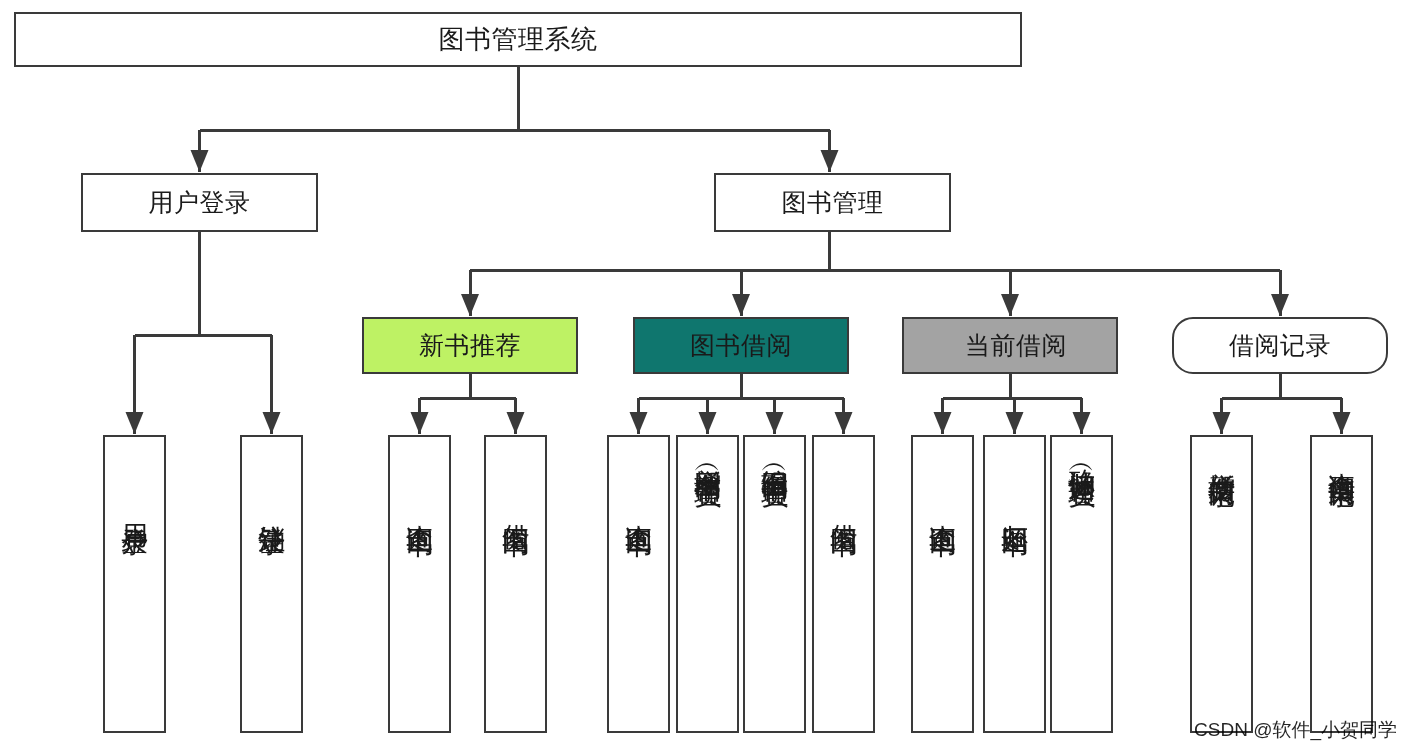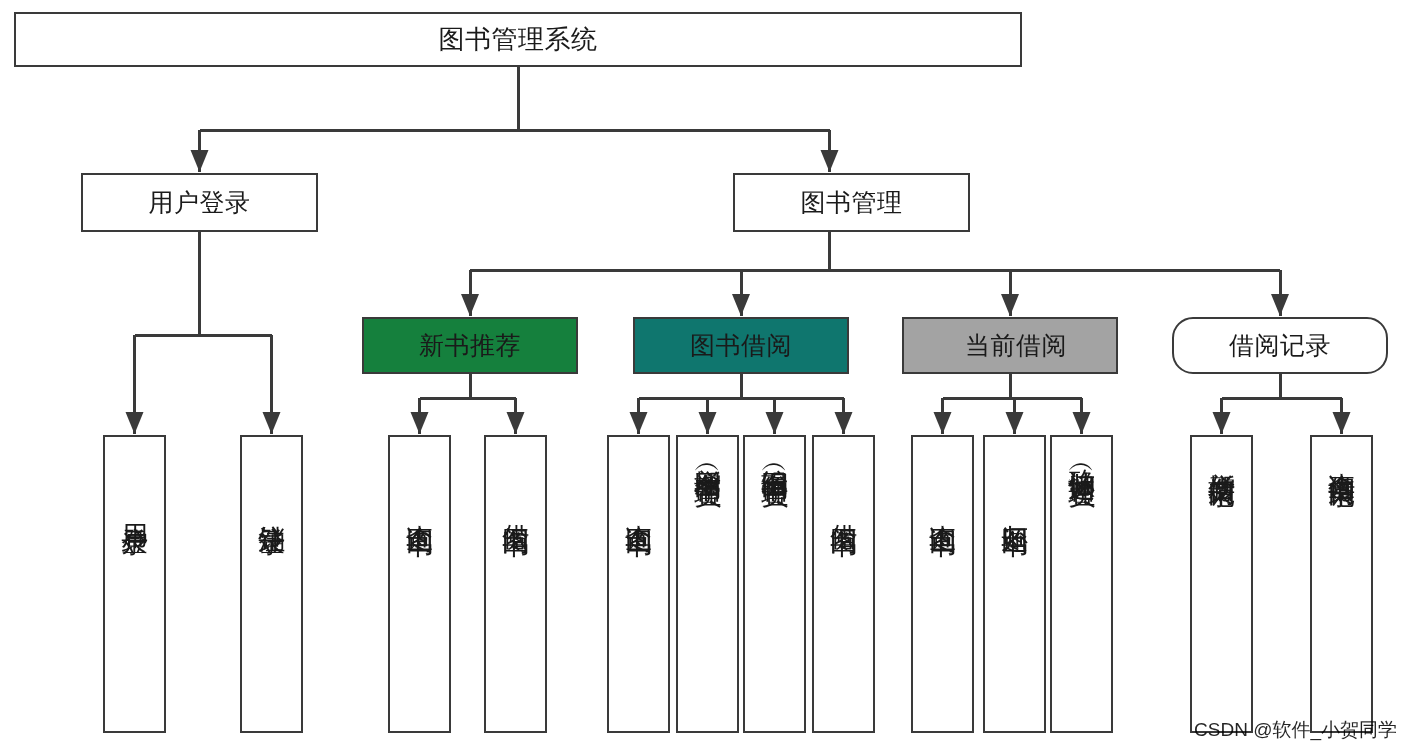--- a/index.html
+++ b/index.html
@@ -141,7 +141,7 @@
       <div class="node horiz" style="left: 81px; top: 173px; width: 237px; height: 59px; border-color: rgb(58, 58, 58); background: rgb(255, 255, 255);">
         <span class="node-label">用户登录</span>
       </div>
-      <div class="node horiz" style="left: 733px; top: 173px; width: 237px; height: 59px; border-color: rgb(58, 58, 58); background: rgb(255, 255, 255);">
+      <div class="node horiz" style="left: 714px; top: 173px; width: 237px; height: 59px; border-color: rgb(58, 58, 58); background: rgb(255, 255, 255);">
         <span class="node-label">图书管理</span>
       </div>
       <div class="node horiz" style="left: 362px; top: 317px; width: 216px; height: 57px; border-color: rgb(58, 58, 58); background: #15803d;">

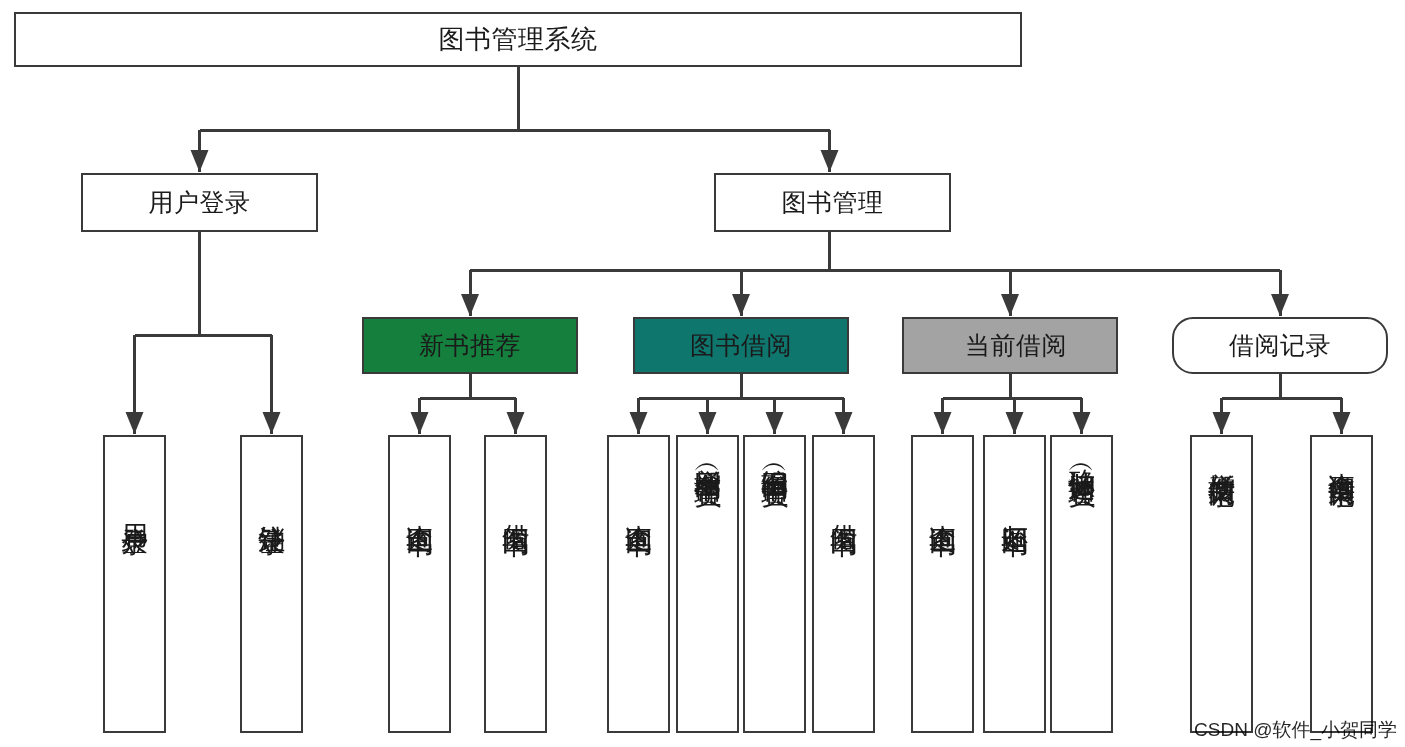--- a/index.html
+++ b/index.html
@@ -144,7 +144,7 @@
       <div class="node horiz" style="left: 714px; top: 173px; width: 237px; height: 59px; border-color: rgb(58, 58, 58); background: rgb(255, 255, 255);">
         <span class="node-label">图书管理</span>
       </div>
-      <div class="node horiz" style="left: 362px; top: 317px; width: 216px; height: 57px; border-color: rgb(58, 58, 58); background: #15803d;">
+      <div class="node horiz" style="left: 362px; top: 317px; width: 216px; height: 57px; border-color: rgb(58, 58, 58); background: #bef264;">
         <span class="node-label">新书推荐</span>
       </div>
       <div class="node horiz" style="left: 633px; top: 317px; width: 216px; height: 57px; border-color: rgb(58, 58, 58); background: #0f766e;">

